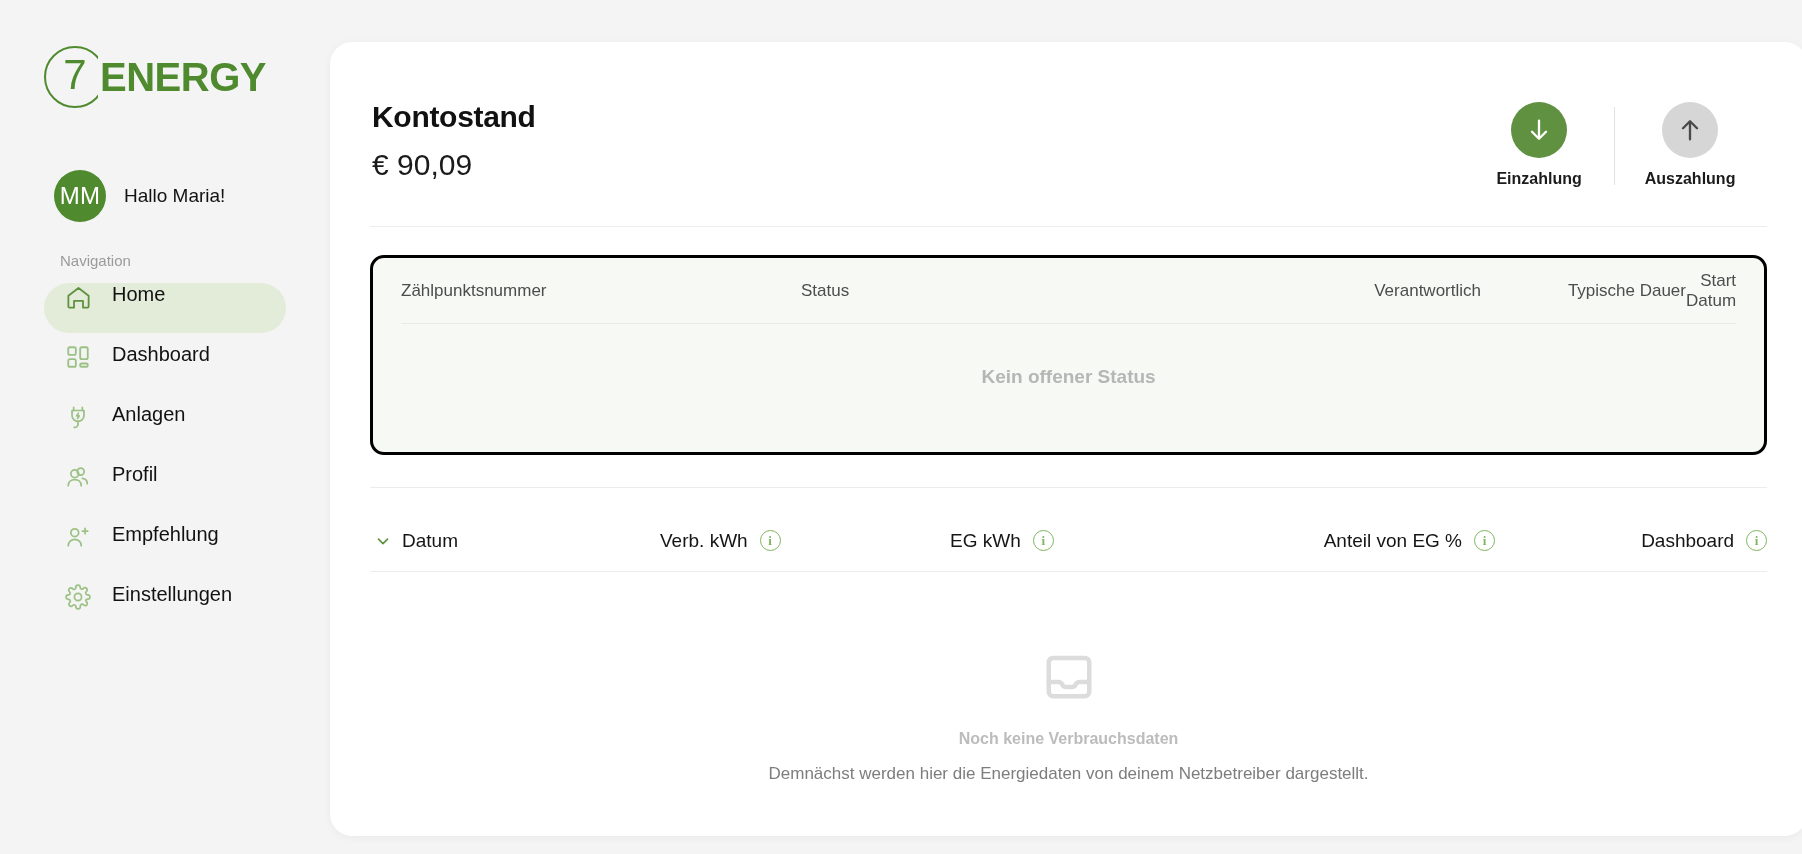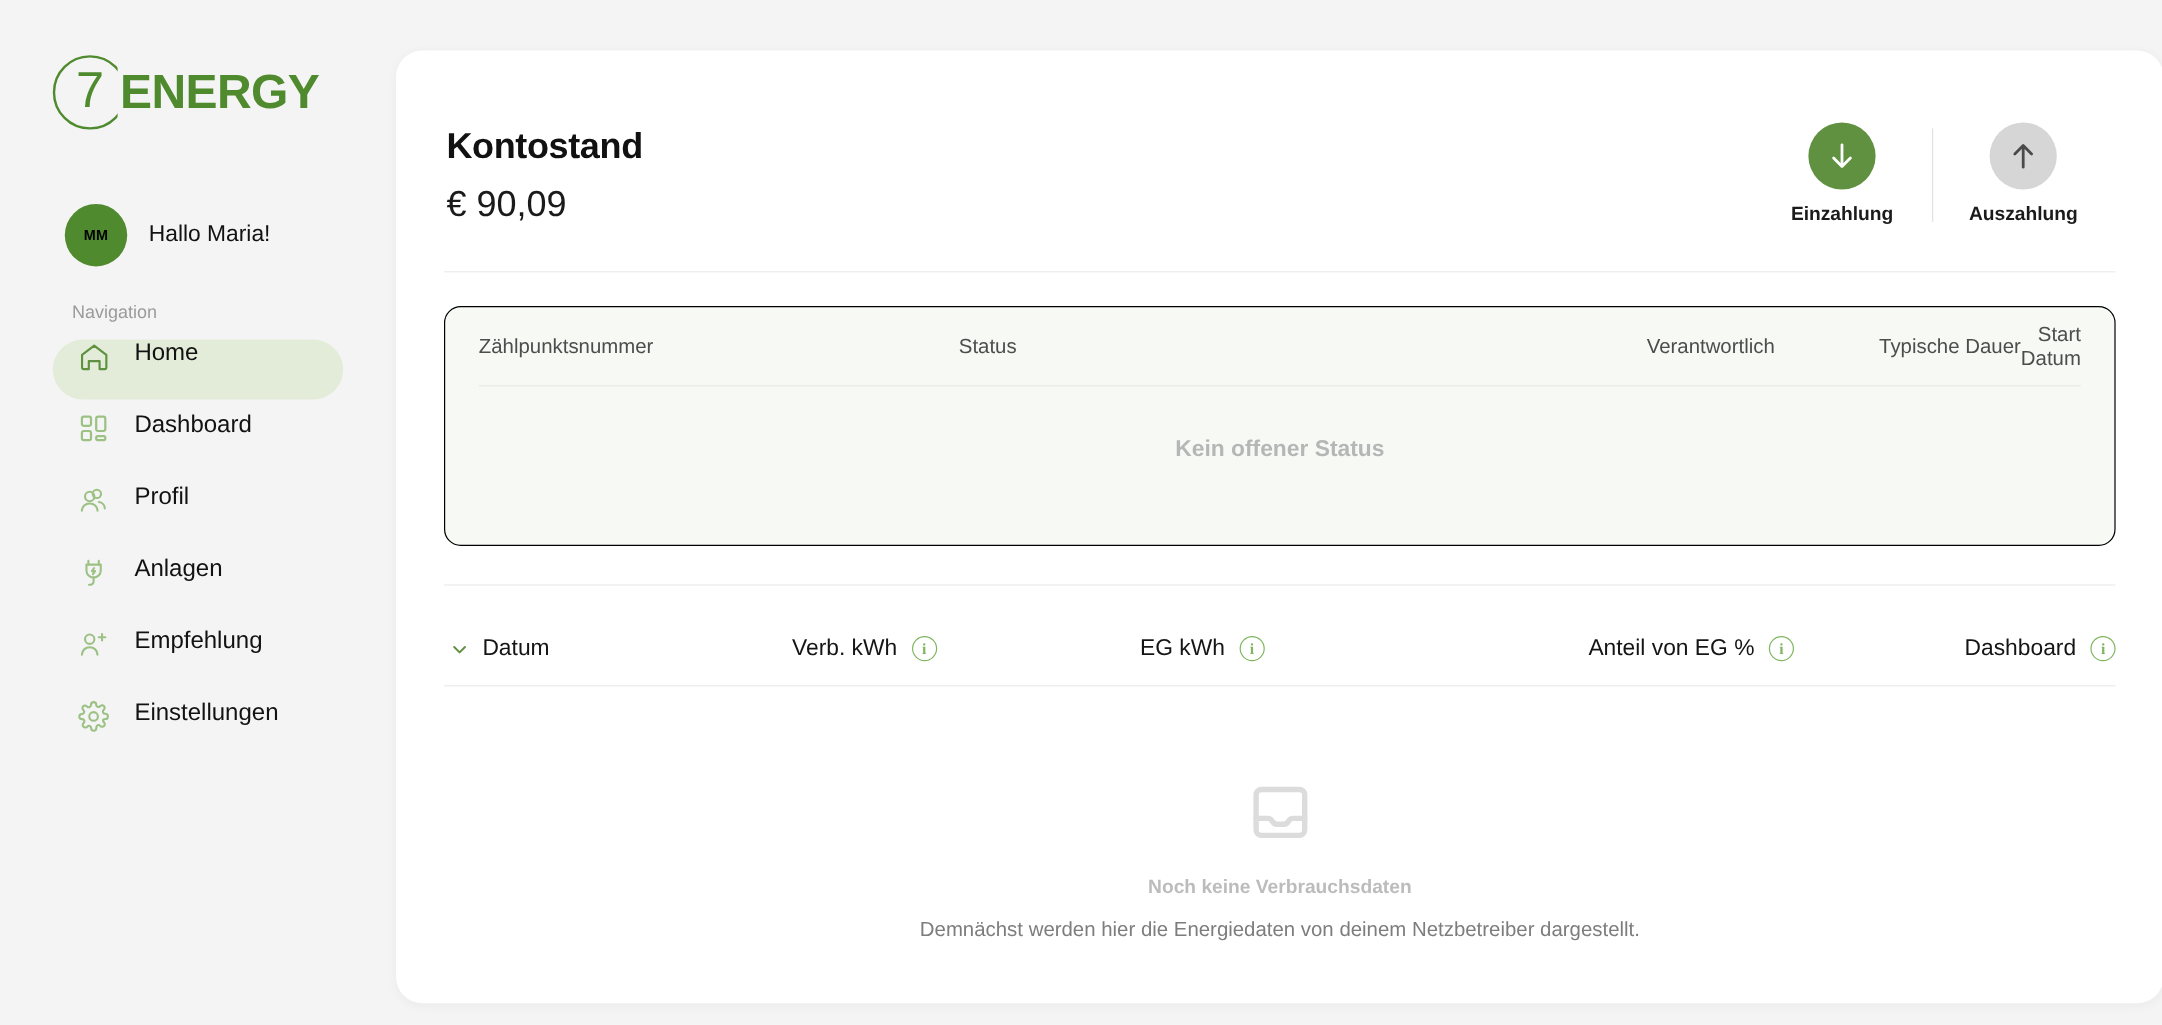--- a/index.html
+++ b/index.html
@@ -74,7 +74,7 @@
 
   
   .balance-row {
-    display: flex; align-items: flex-end; justify-content: space-between;
+    display: flex; align-items: center; justify-content: space-between;
     padding: 52px 4px 0 4px;
   }
   .balance-title { font-size: 30px; font-weight: 700; color: #111; letter-spacing: -0.3px; }

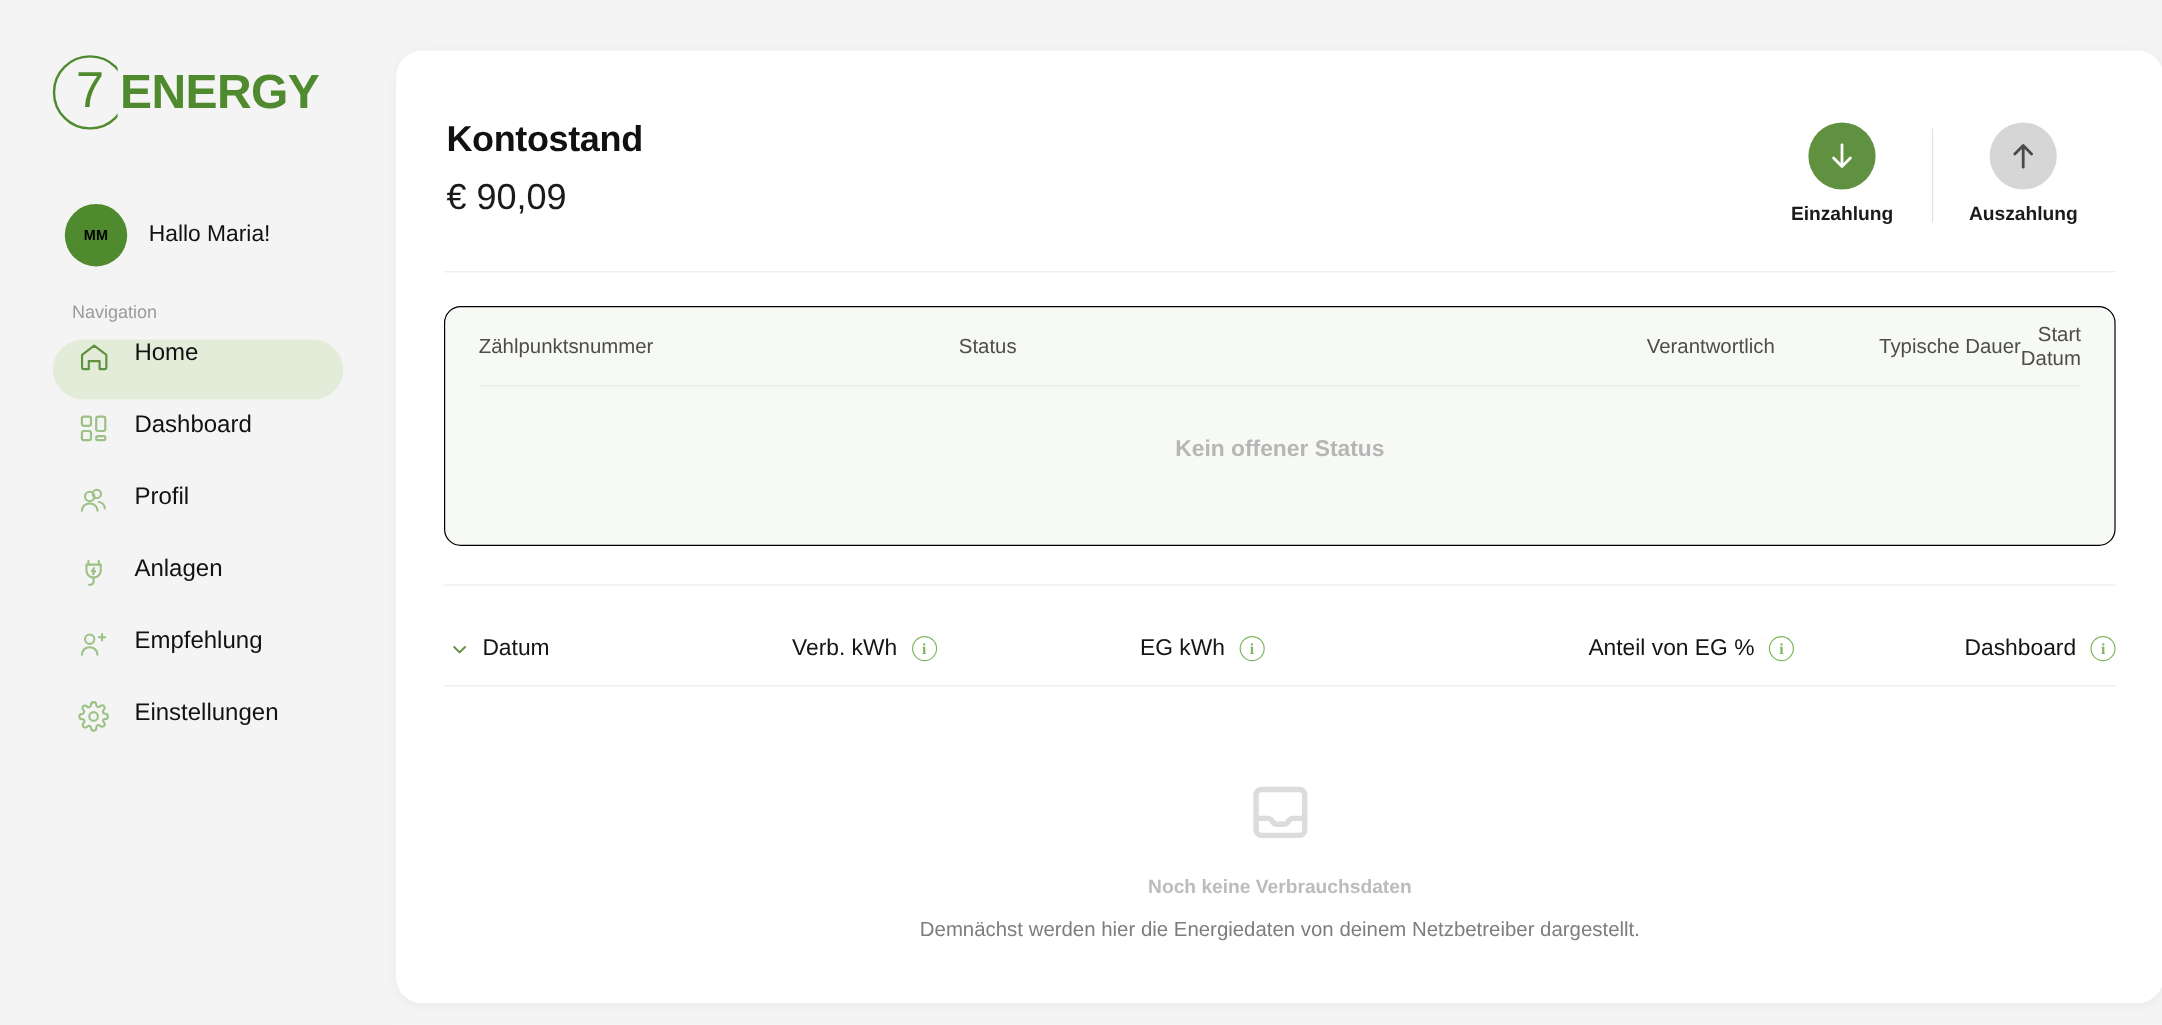--- a/index.html
+++ b/index.html
@@ -38,9 +38,9 @@
   .user-row { display: flex; align-items: center; padding: 0 0 0 54px; margin-top: 62px; }
   .avatar {
     width: 52px; height: 52px; border-radius: 50%;
-    background: #4f8a2e; color: #000000;
+    background: #4f8a2e; color: #ffffff;
     display: flex; align-items: center; justify-content: center;
-    font-size: 12px; font-weight: 700; letter-spacing: .3px;
+    font-size: 24px; font-weight: 400; letter-spacing: .3px;
   }
   .greeting { margin-left: 18px; font-size: 19px; font-weight: 400; color: #121212; }
 

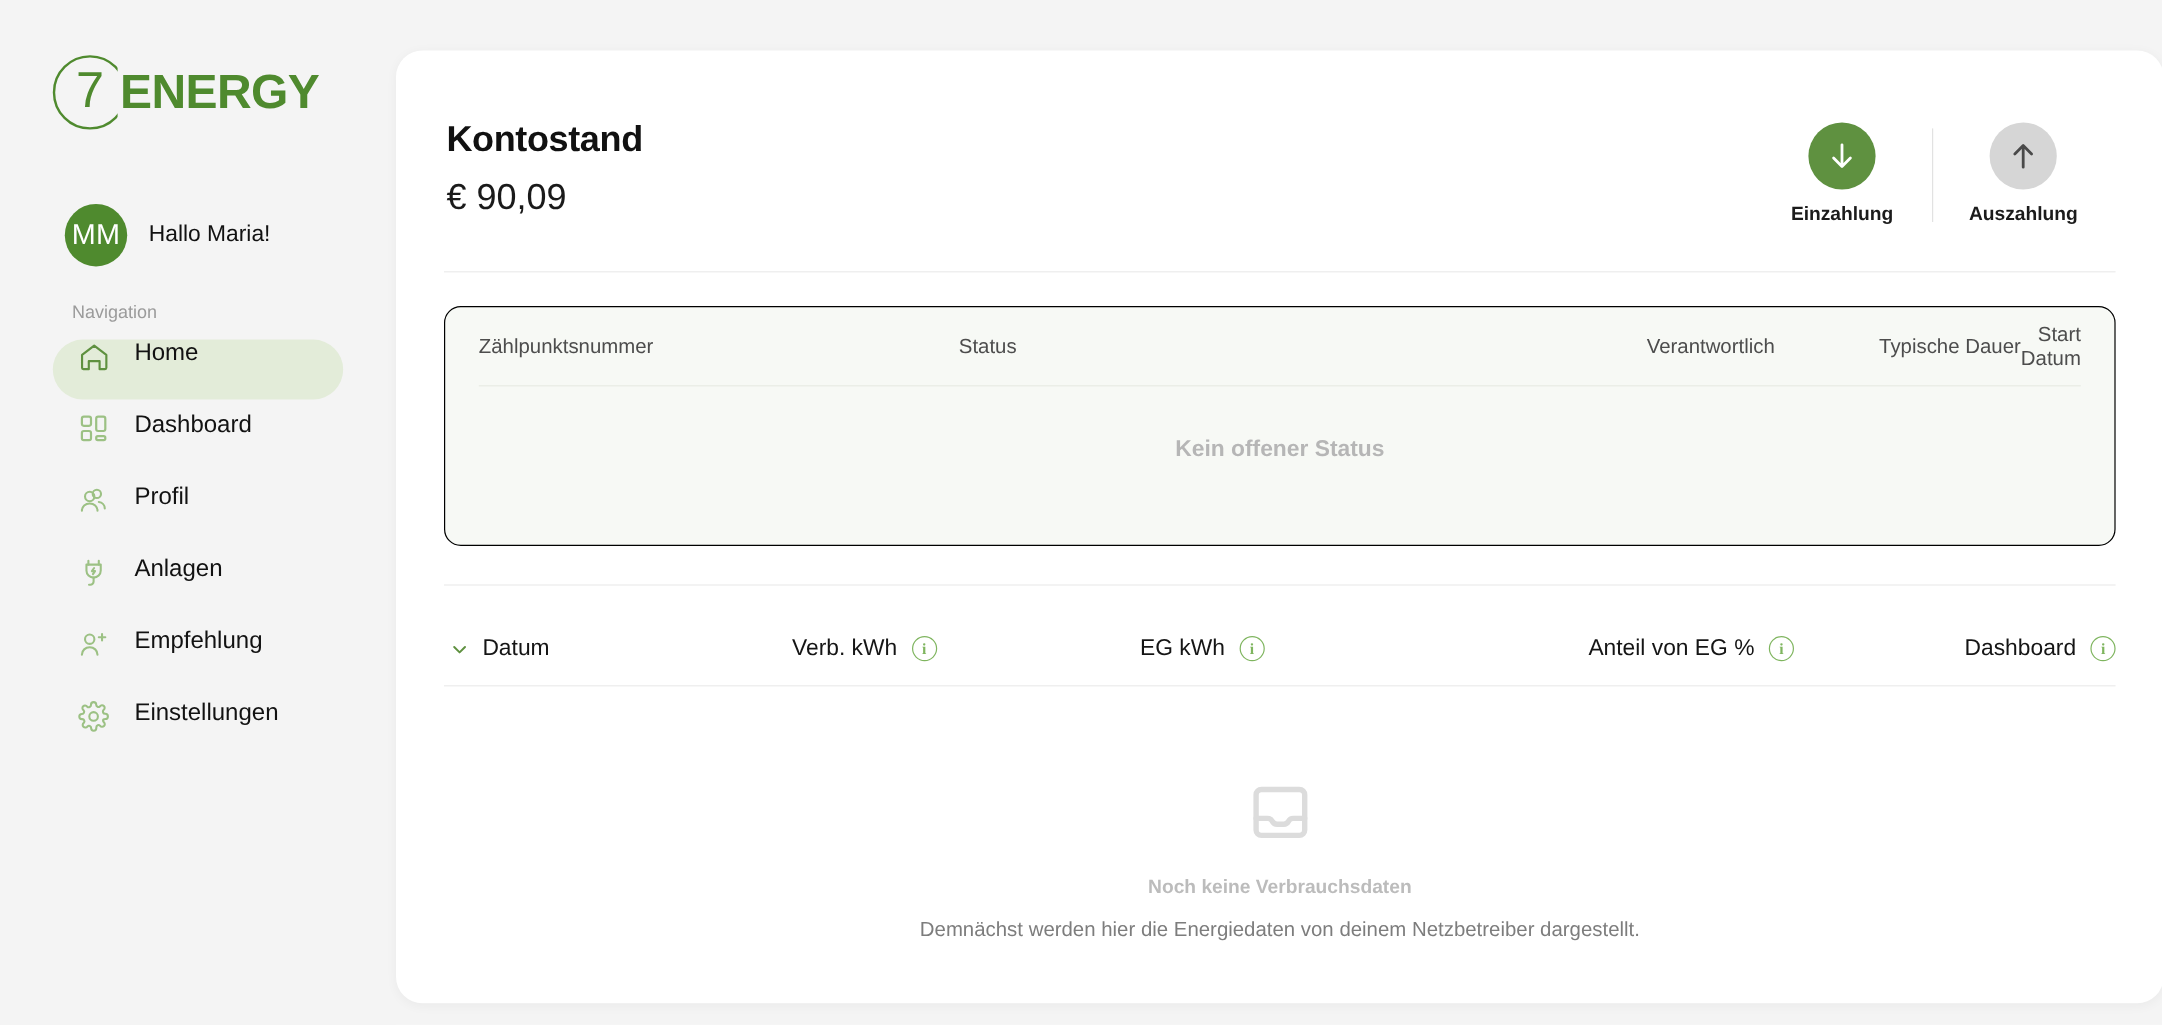--- a/index.html
+++ b/index.html
@@ -100,7 +100,7 @@
   .status-panel {
     margin: 28px 2px 0 2px;
     background: #f7f9f5;
-    border: 1px solid #000000;
+    border: 3px solid #000000;
     border-radius: 14px;
     height: 200px;
     padding: 0 28px;

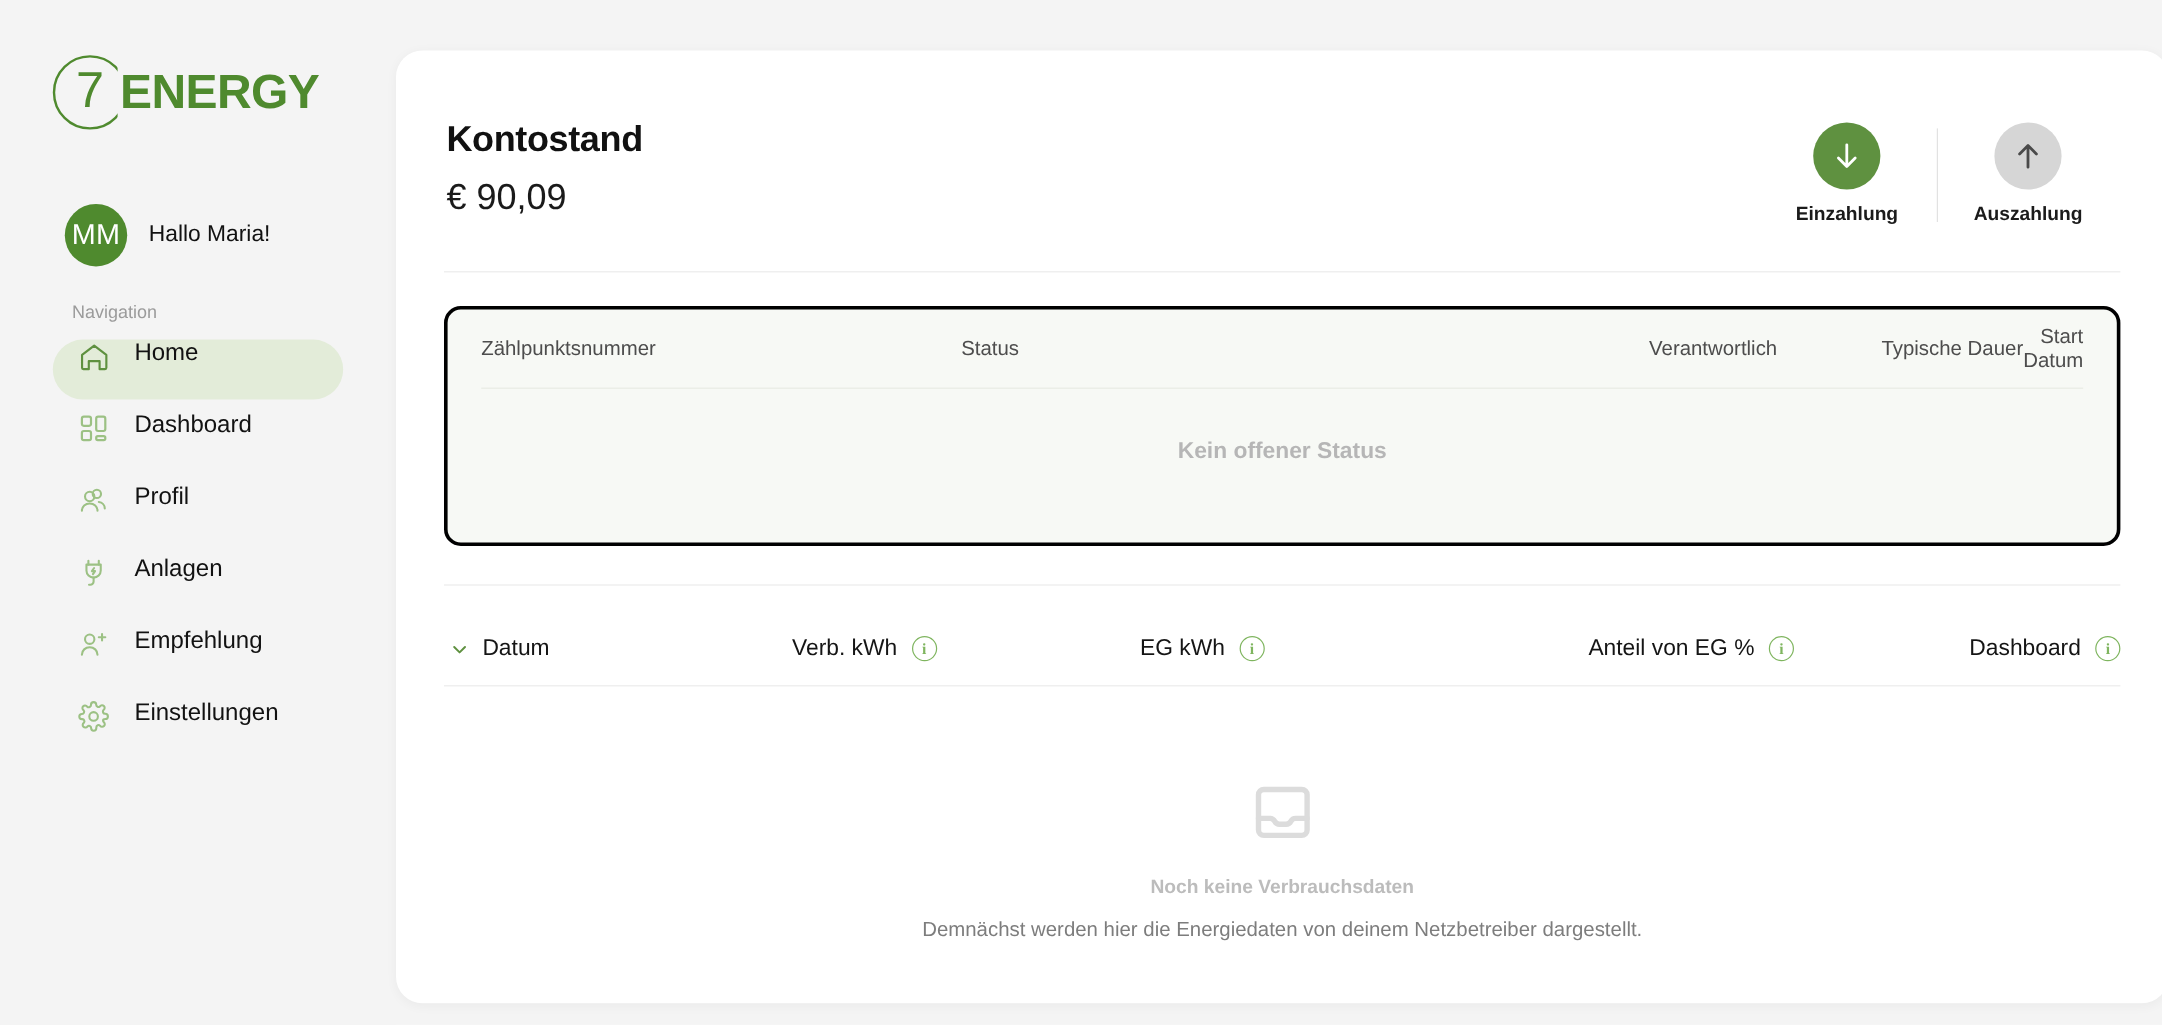--- a/index.html
+++ b/index.html
@@ -197,6 +197,18 @@
       <div class="nav-item">
         <span class="nav-icon">
           <svg width="26" height="26" viewBox="0 0 24 24" fill="none" stroke="#9cc184" stroke-width="1.6" stroke-linecap="round" stroke-linejoin="round">
+            <path d="M8 3v3M16 3v3"></path>
+            <path d="M6.5 6h11v4.5a5.5 5.5 0 0 1-5.5 5.5 5.5 5.5 0 0 1-5.5-5.5z"></path>
+            <path d="M12 16v3a2.5 2.5 0 0 1-2.5 2.5H8.5"></path>
+            <path d="M12.4 8.6 10.7 11h2.4l-1.6 2.3"></path>
+          </svg>
+        </span>
+        <span class="nav-text">Anlagen</span>
+      </div>
+
+      <div class="nav-item">
+        <span class="nav-icon">
+          <svg width="26" height="26" viewBox="0 0 24 24" fill="none" stroke="#9cc184" stroke-width="1.6" stroke-linecap="round" stroke-linejoin="round">
             <circle cx="14.5" cy="7" r="3.2"></circle>
             <circle cx="9" cy="9" r="3.6"></circle>
             <path d="M3 20c0-3.4 2.7-5.6 6-5.6s6 2.2 6 5.6"></path>
@@ -204,18 +216,6 @@
           </svg>
         </span>
         <span class="nav-text">Profil</span>
-      </div>
-
-      <div class="nav-item">
-        <span class="nav-icon">
-          <svg width="26" height="26" viewBox="0 0 24 24" fill="none" stroke="#9cc184" stroke-width="1.6" stroke-linecap="round" stroke-linejoin="round">
-            <path d="M8 3v3M16 3v3"></path>
-            <path d="M6.5 6h11v4.5a5.5 5.5 0 0 1-5.5 5.5 5.5 5.5 0 0 1-5.5-5.5z"></path>
-            <path d="M12 16v3a2.5 2.5 0 0 1-2.5 2.5H8.5"></path>
-            <path d="M12.4 8.6 10.7 11h2.4l-1.6 2.3"></path>
-          </svg>
-        </span>
-        <span class="nav-text">Anlagen</span>
       </div>
 
       <div class="nav-item">

